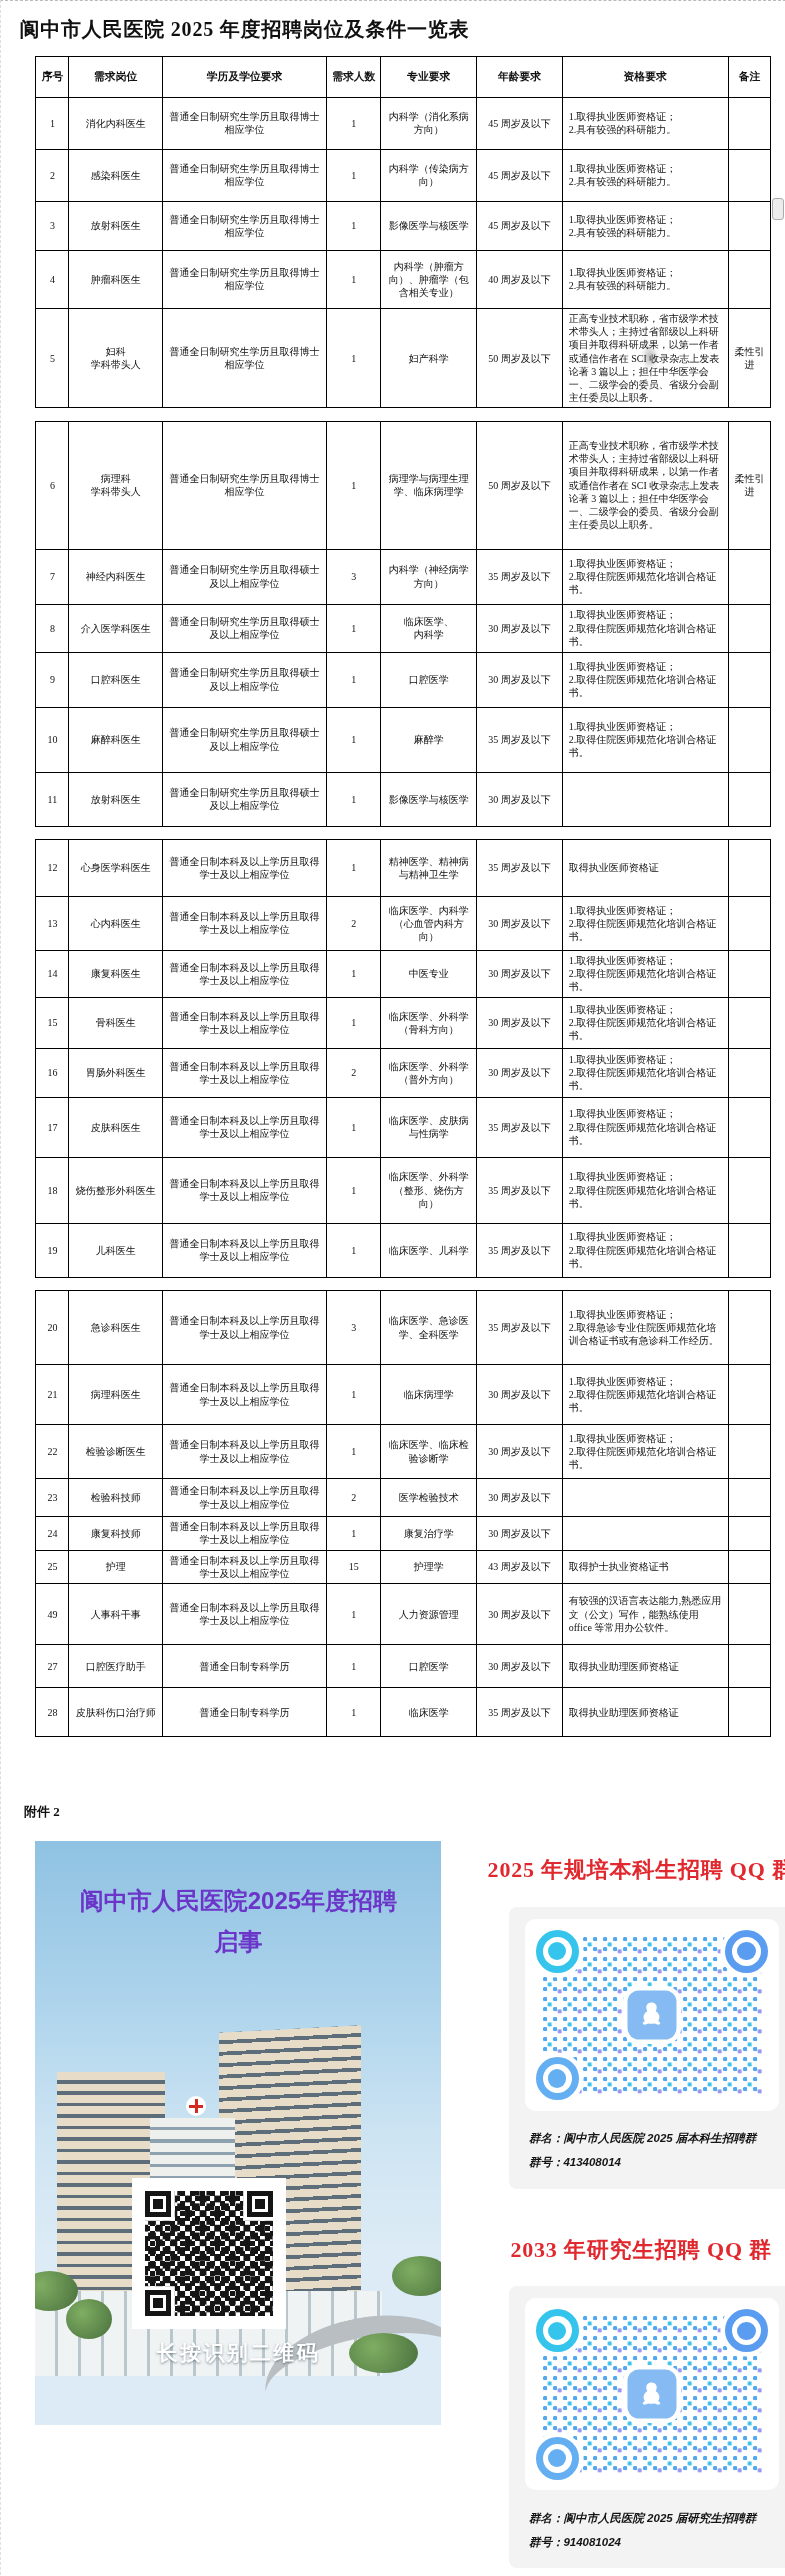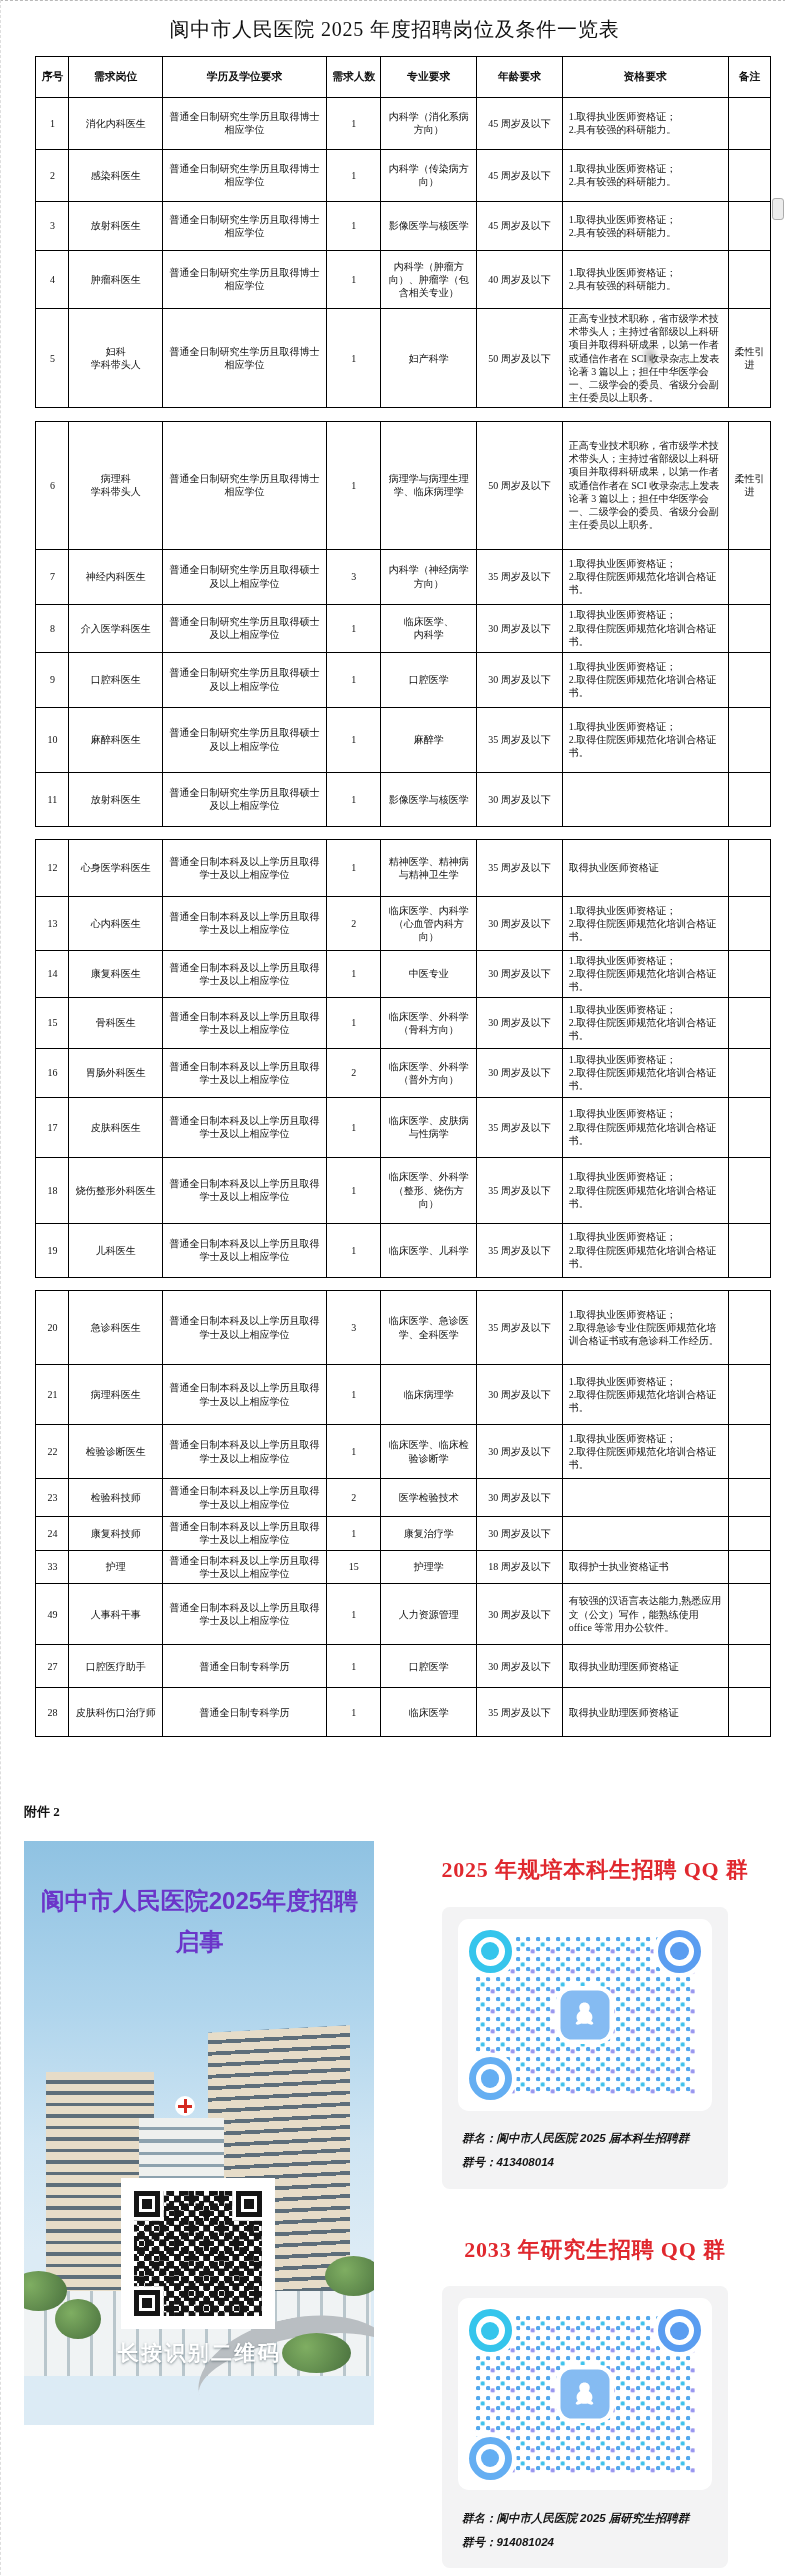--- a/index.html
+++ b/index.html
@@ -8,7 +8,7 @@
         border-top:0.8px dashed #b9b9b9;border-left:0.8px dashed #dedede;border-right:0.8px dashed #dedede;
         box-sizing:border-box;padding:10.8px 15.4px 92px 18.4px;}
   .att-label{font-weight:bold;font-size:13px;margin:3.1px 0 7.7px 4.6px;}
-  .main-title{text-align:center;font-weight:normal;font-size:20px;margin:4.6px 0 12.3px 0;letter-spacing:0.8px;}
+  .main-title{font-weight:bold;font-size:20px;margin:4.6px 0 12.3px 0;letter-spacing:0.8px;}
   table.roster{width:736px;margin:0 0 0 16px;border-collapse:collapse;table-layout:fixed;
                border:1.9px solid #000;font-size:10px;}
   table.roster + table.roster{margin-top:12.3px;}

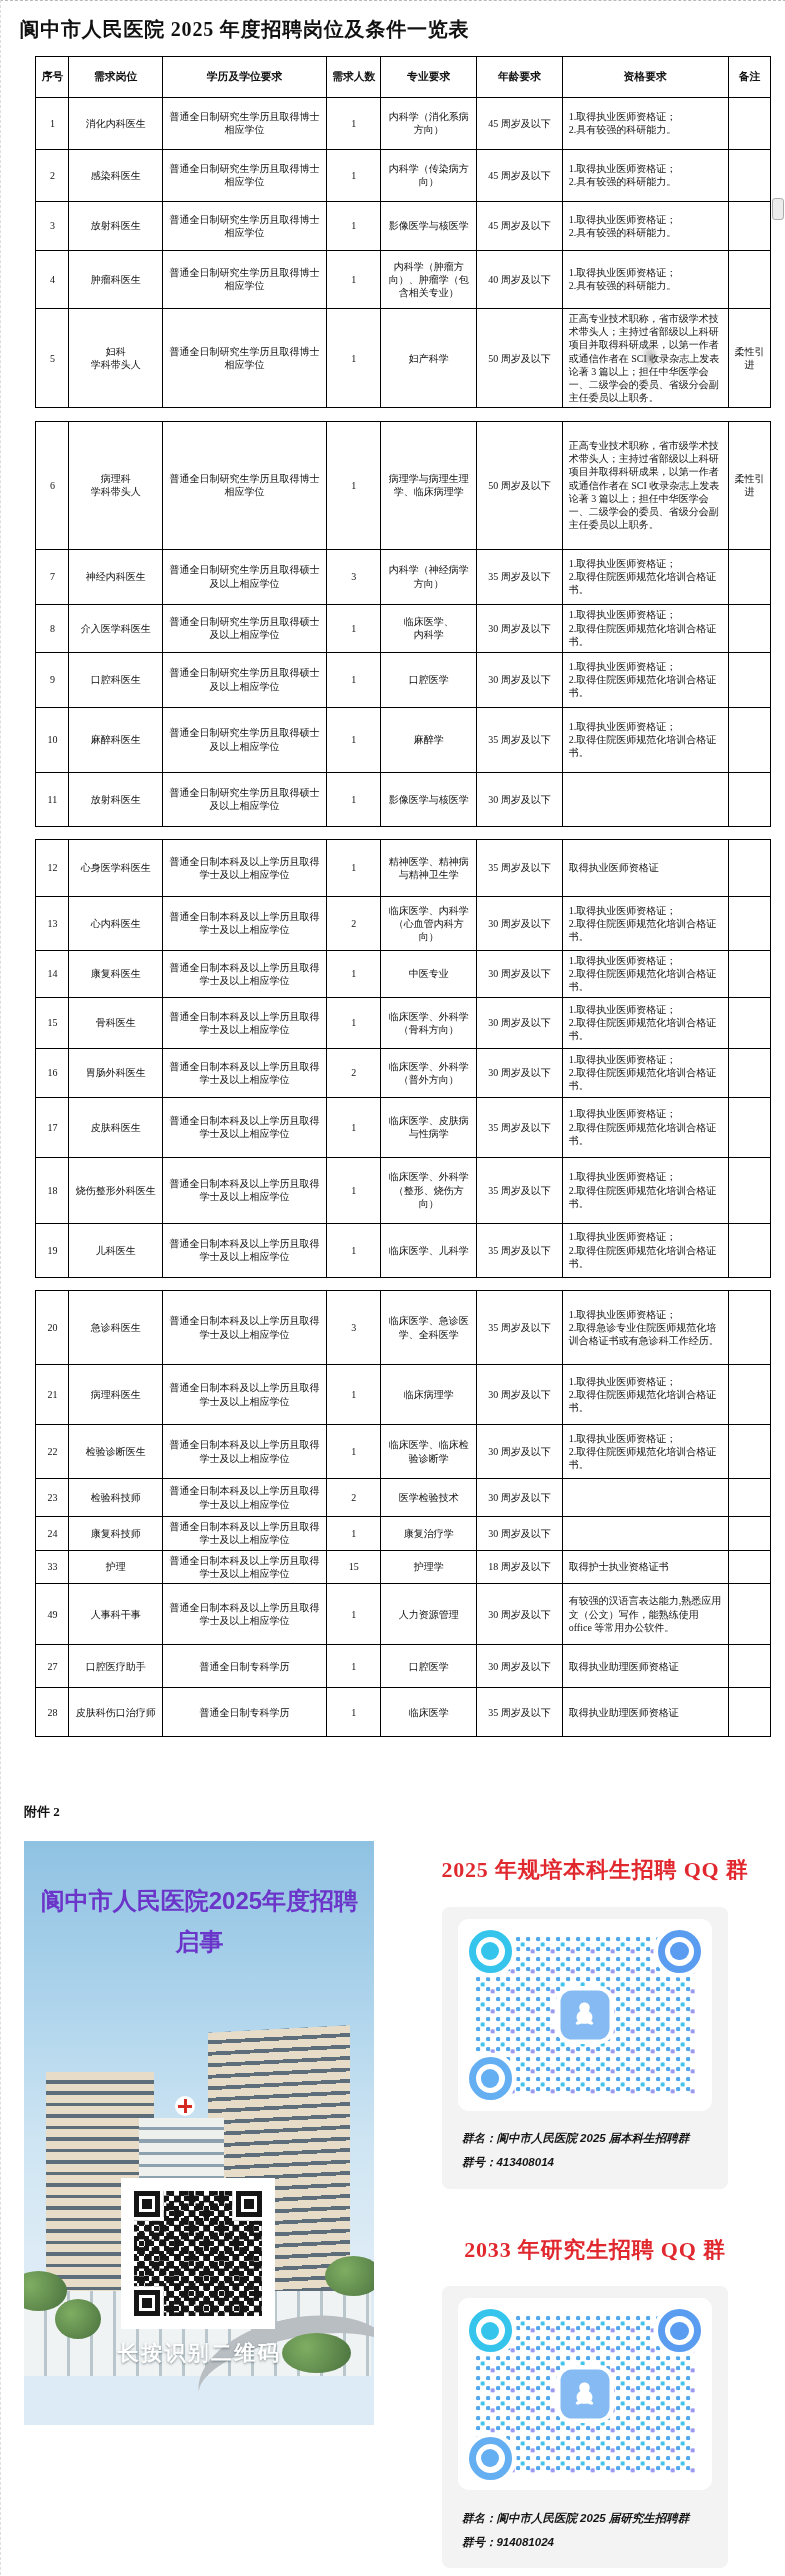--- a/index.html
+++ b/index.html
@@ -416,7 +416,7 @@
           <td></td>
         </tr>
         <tr style="height: 31px;">
-          <td>33</td>
+          <td>25</td>
           <td>护理</td>
           <td>普通全日制本科及以上学历且取得学士及以上相应学位</td>
           <td>15</td>

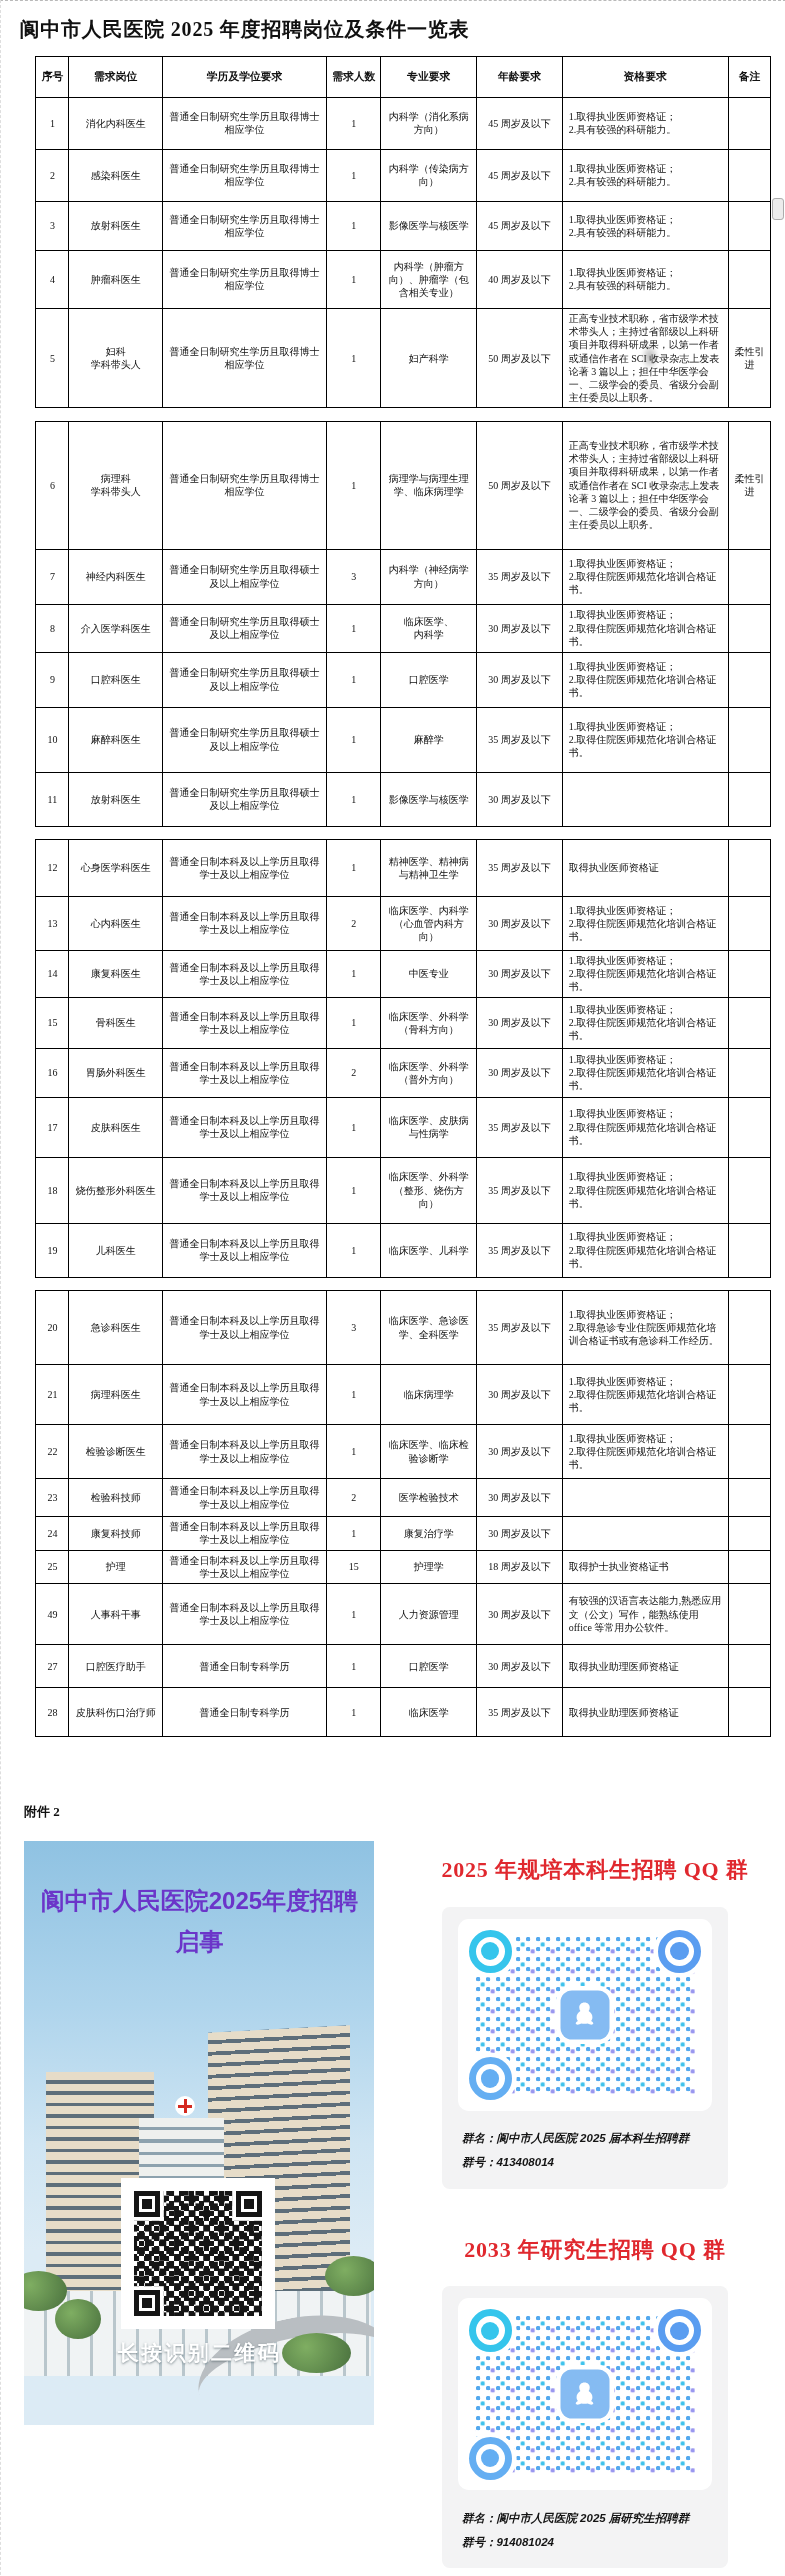--- a/index.html
+++ b/index.html
@@ -421,7 +421,7 @@
           <td>普通全日制本科及以上学历且取得学士及以上相应学位</td>
           <td>15</td>
           <td>护理学</td>
-          <td>18 周岁及以下</td>
+          <td>43 周岁及以下</td>
           <td class="left">取得护士执业资格证书</td>
           <td></td>
         </tr>

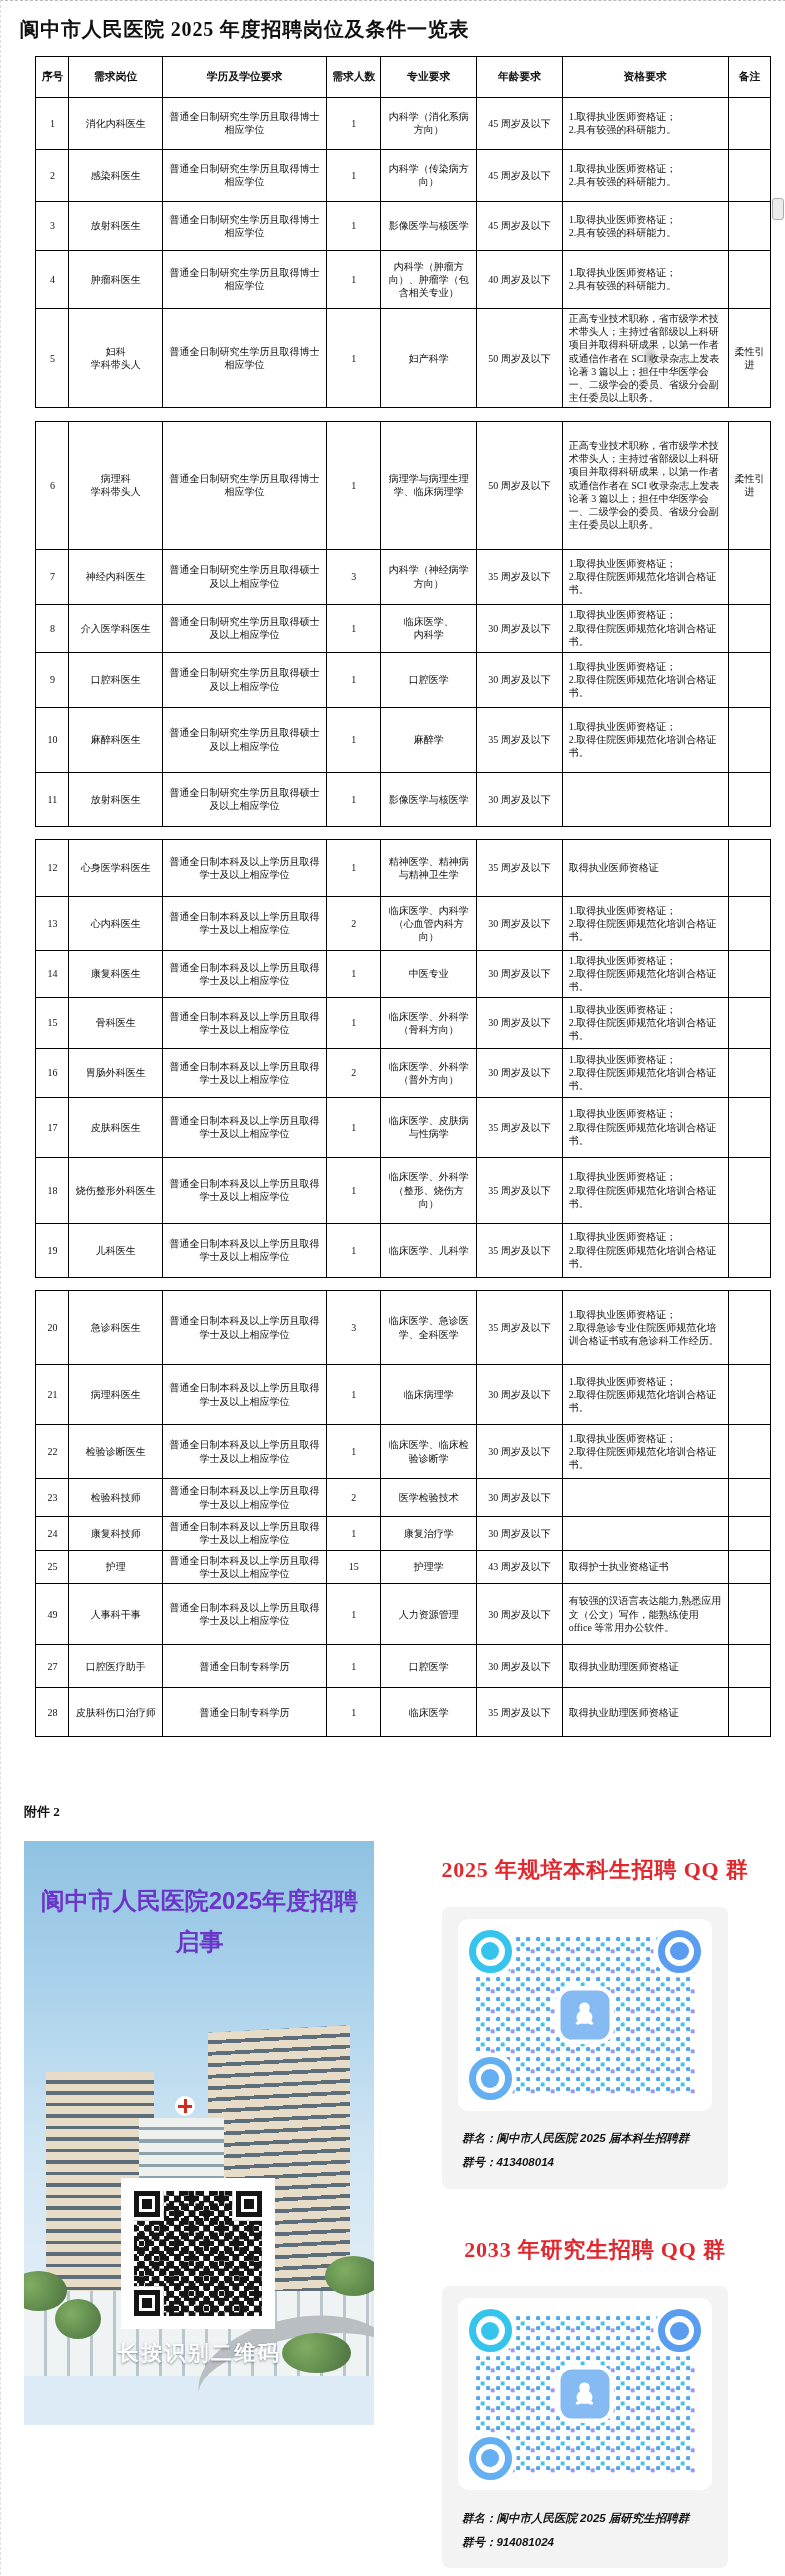--- a/index.html
+++ b/index.html
@@ -26,7 +26,7 @@
   .att2{margin-top:66px;}
   .bottom-wrap{display:flex;margin-top:20px;}
   
-  .poster{position:relative;width:350px;height:584px;margin-left:5px;flex:none;overflow:hidden;
+  .poster{position:relative;width:406px;height:584px;margin-left:16px;flex:none;overflow:hidden;
           background:linear-gradient(180deg,#8fc2e2 0%,#aed4ec 28%,#cfe5f3 52%,#dcebf5 70%);}
   .poster-title{position:relative;z-index:3;text-align:center;margin-top:40px;
           font-family:"Liberation Sans","DejaVu Sans",sans-serif;

